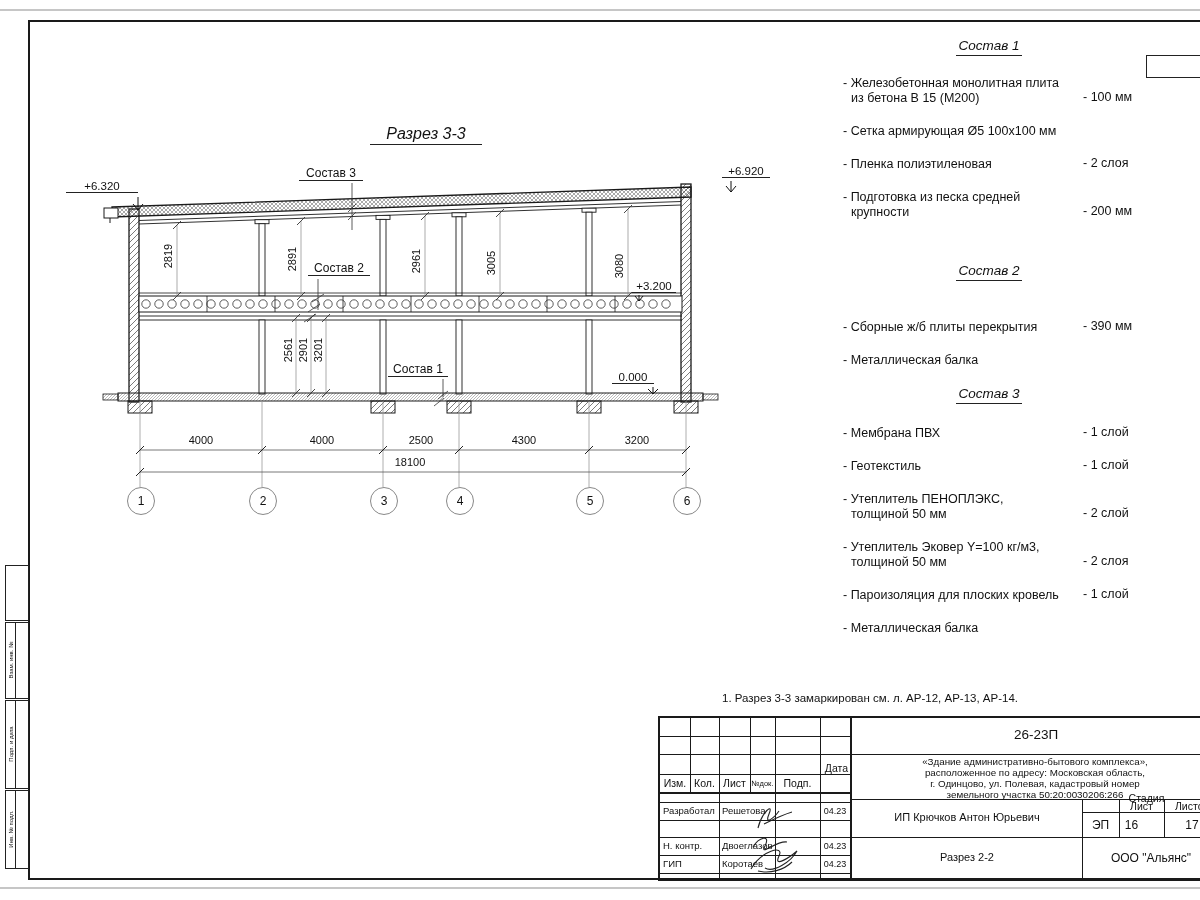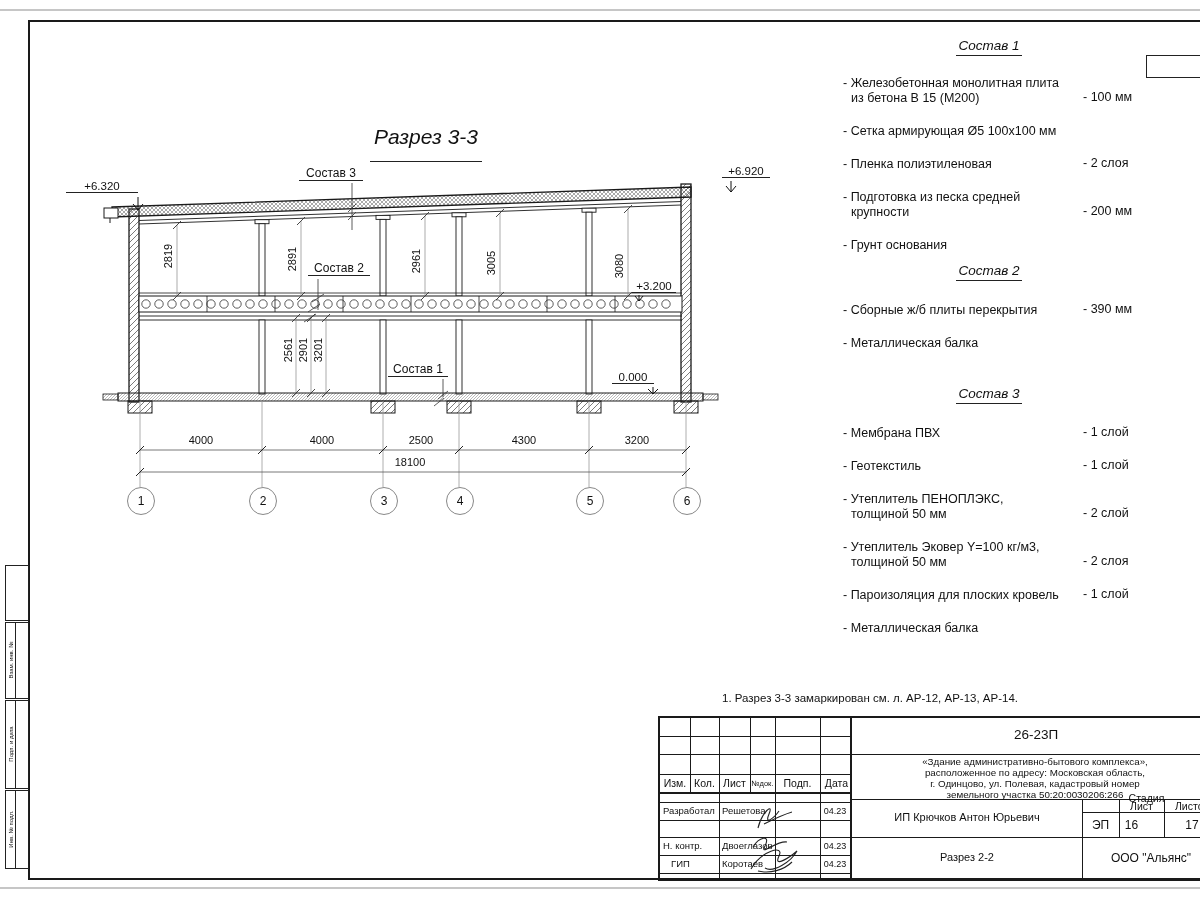--- a/index.html
+++ b/index.html
@@ -11,7 +11,7 @@
   #cornerbox{position:absolute;left:1146px;top:55px;width:80px;height:21px;border:1.5px solid #222;}
   svg{position:absolute;left:0;top:0;}
   
-  .ttl{font-style:italic;font-size:21px;text-align:center;border-bottom:1px solid #222;padding-bottom:12px;}
+  .ttl{font-style:italic;font-size:16px;text-align:center;border-bottom:1px solid #222;padding-bottom:1px;}
   .elev{font-size:11.5px;text-align:center;border-bottom:1px solid #222;padding-bottom:0px;}
   .slabel{font-size:12px;text-align:center;border-bottom:1px solid #222;padding-bottom:0px;}
   .vdim{width:40px;height:12px;font-size:11px;display:flex;align-items:center;justify-content:center;

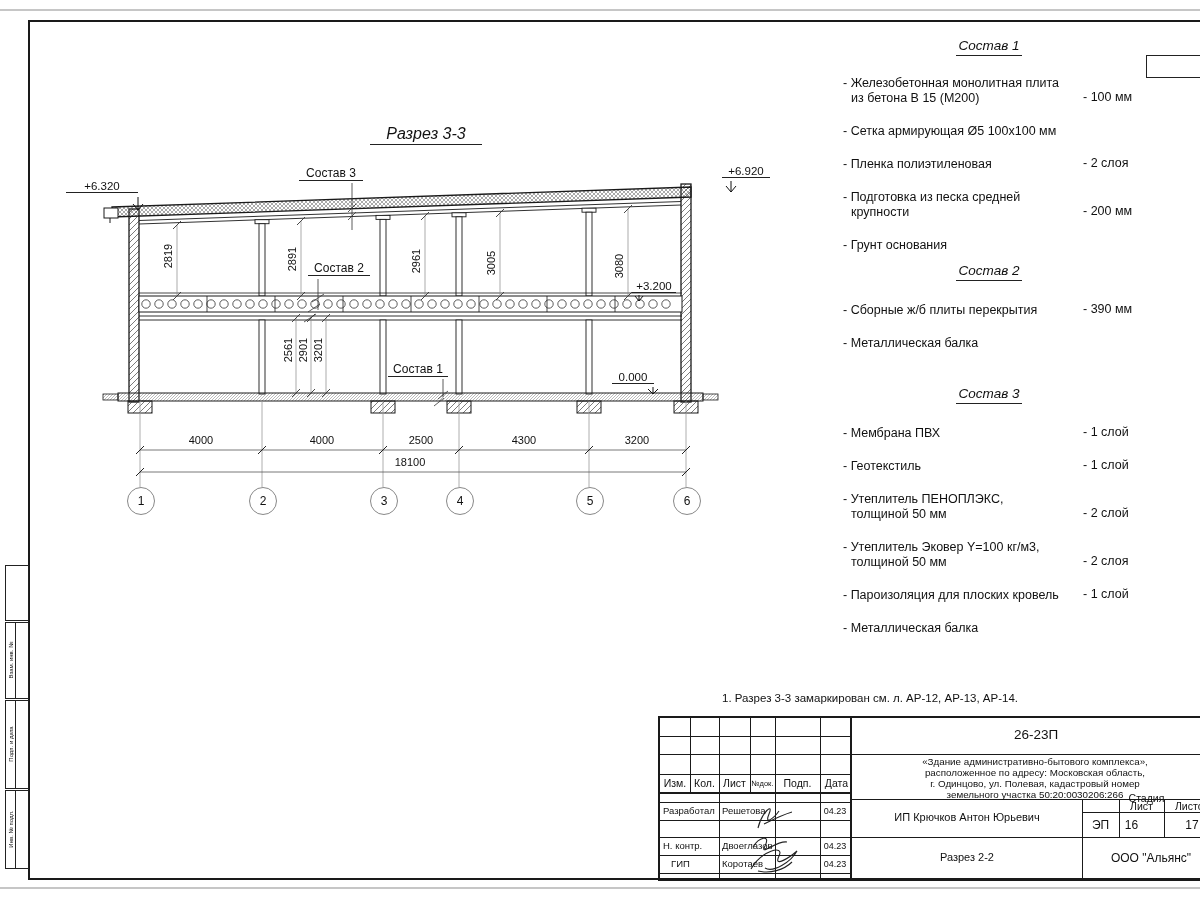--- a/index.html
+++ b/index.html
@@ -326,9 +326,6 @@
         <div class="l2">крупности</div>
       <div class="val">- 200 мм</div>
       </div>
-    <div class="item">
-      <div>- Грунт основания</div>
-      </div>
   </div>
 
   <div class="slist" style="top:263px;">

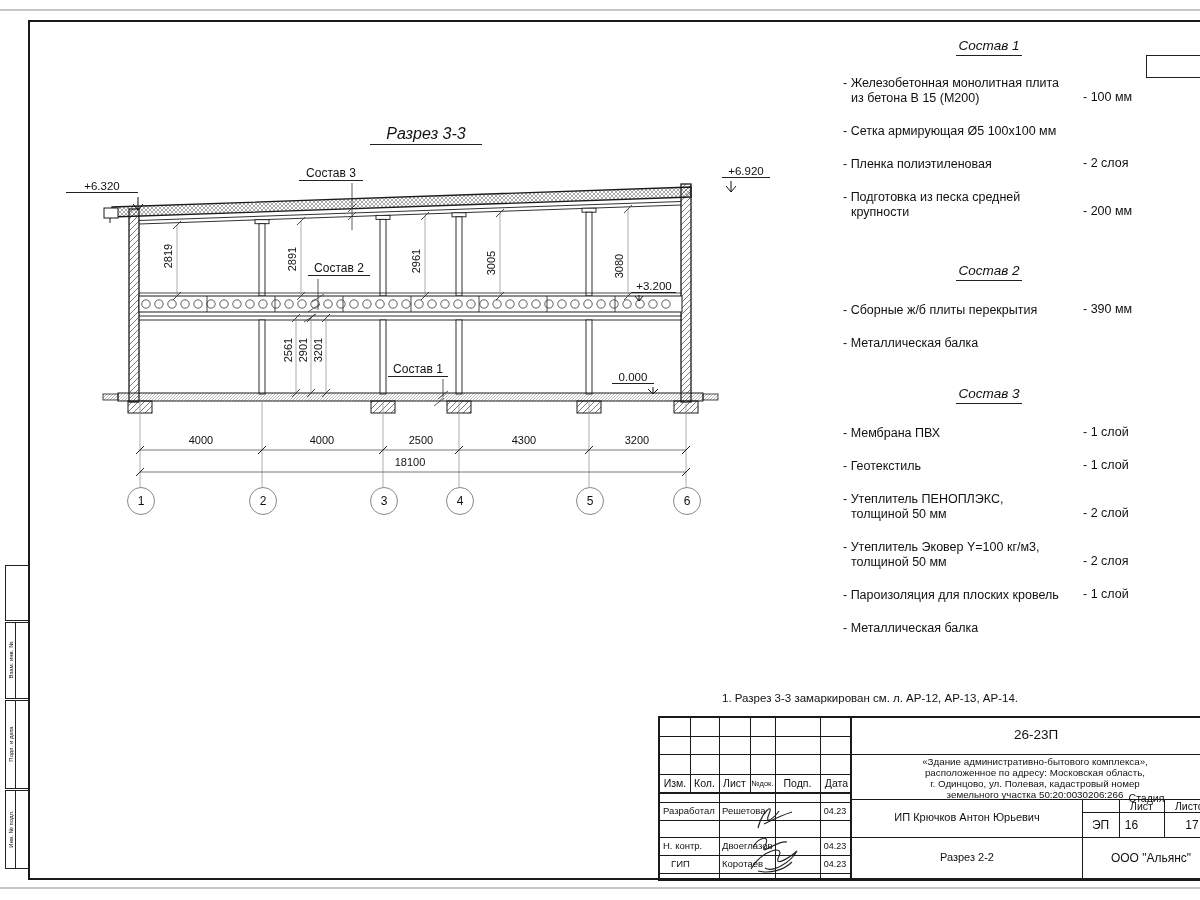--- a/index.html
+++ b/index.html
@@ -330,7 +330,7 @@
 
   <div class="slist" style="top:263px;">
     <h3>Состав 2</h3>
-    <div class="item" style="margin-top:22px;">
+    <div class="item" style="margin-top:39px;">
       <div>- Сборные ж/б плиты перекрытия</div>
       <div class="val">- 390 мм</div>
       </div>

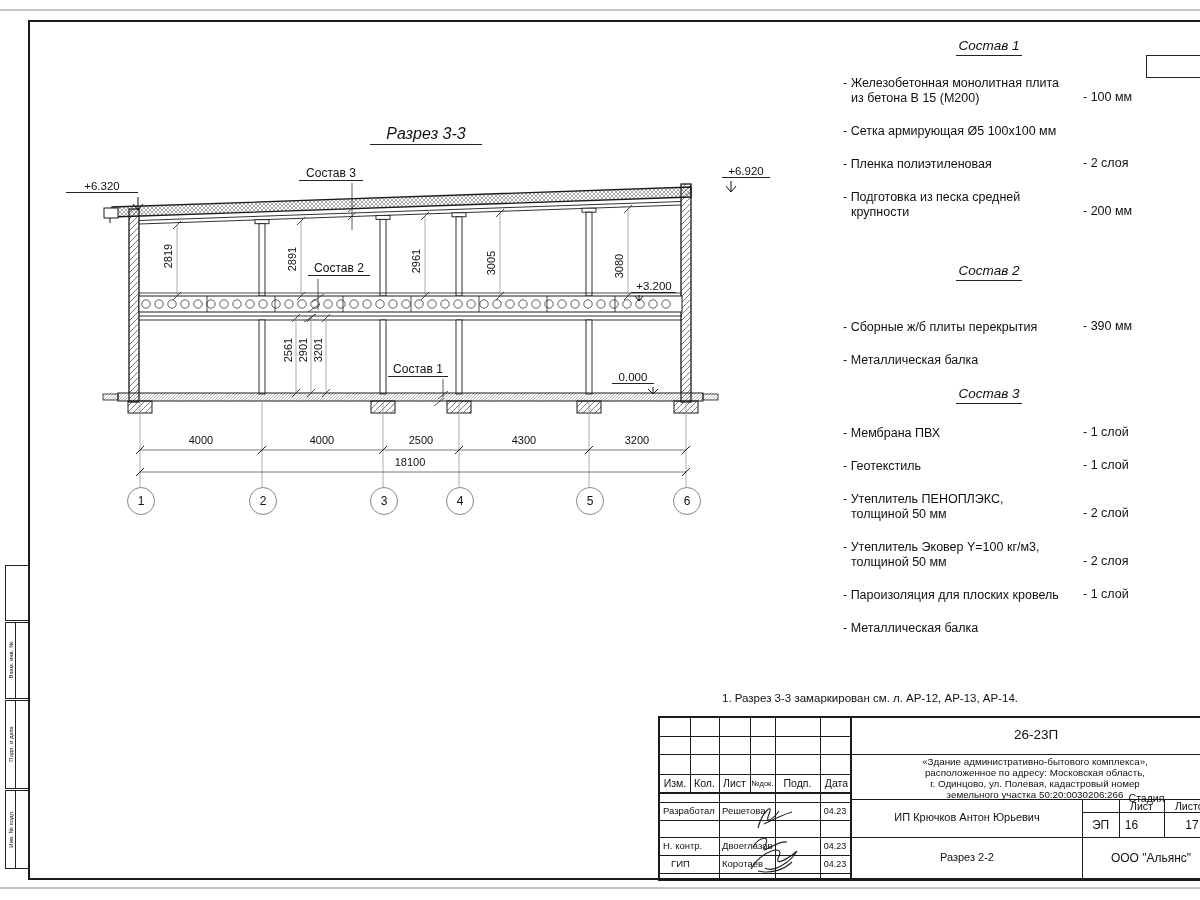--- a/index.html
+++ b/index.html
@@ -402,7 +402,7 @@
     <div class="tbt" style="left:59px;top:59px;width:31px;font-size:10.5px;">Лист</div>
     <div class="tbt" style="left:90px;top:61px;width:25px;font-size:7.5px;">№док.</div>
     <div class="tbt" style="left:115px;top:59px;width:45px;font-size:10.5px;">Подп.</div>
-    <div class="tbt" style="left:160px;top:59px;width:33px;font-size:10.5px;">Дата</div>
+    <div class="tbt" style="left:160px;top:44px;width:33px;font-size:10.5px;">Дата</div>
 
     <div class="tbt" style="left:3px;top:87px;width:56px;font-size:9.5px;text-align:left;">Разработал</div>
     <div class="tbt" style="left:62px;top:87px;width:53px;font-size:9.5px;text-align:left;">Решетова</div>

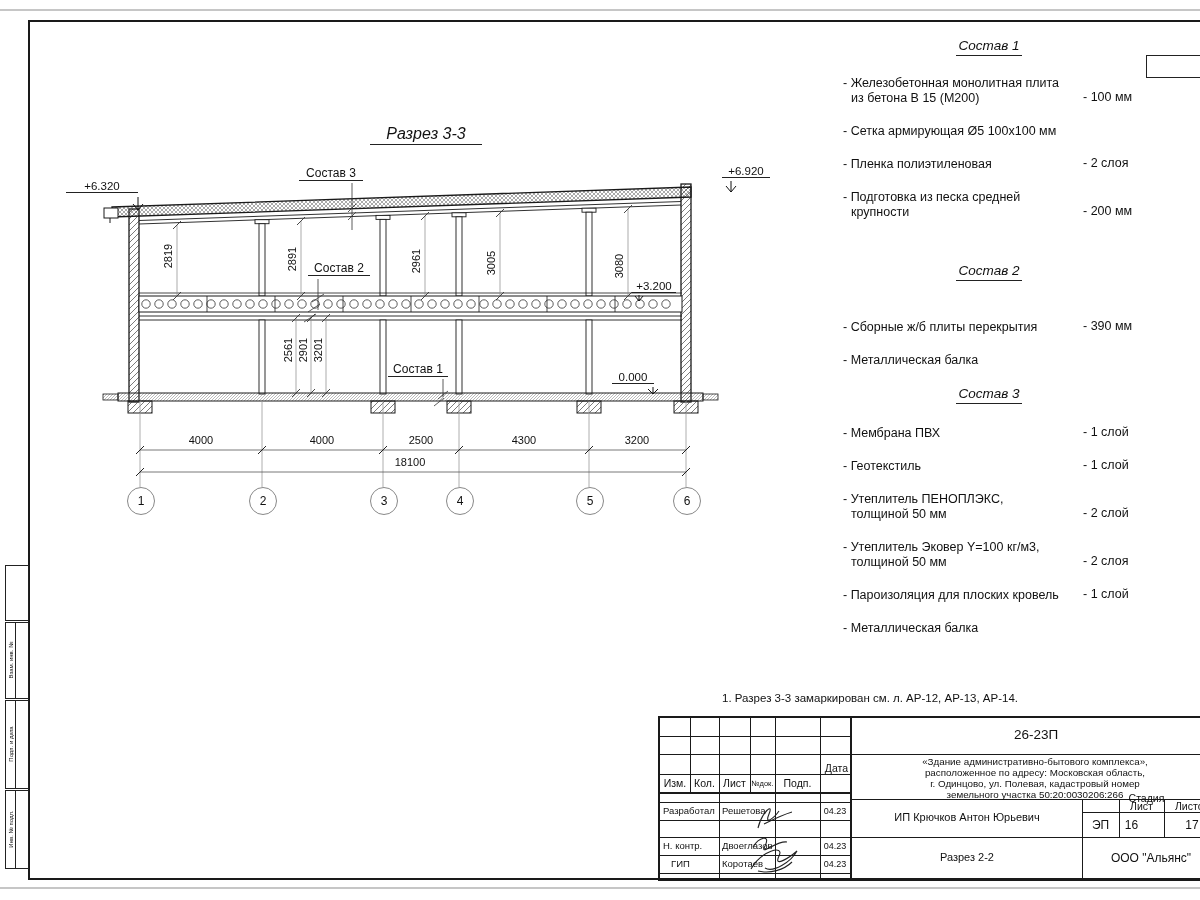--- a/index.html
+++ b/index.html
@@ -410,7 +410,7 @@
     <div class="tbt" style="left:3px;top:122px;width:56px;font-size:9.5px;text-align:left;">Н. контр.</div>
     <div class="tbt" style="left:62px;top:122px;width:53px;font-size:9.5px;text-align:left;">Двоеглазов</div>
     <div class="tbt" style="left:160px;top:123px;width:30px;font-size:9px;">04.23</div>
-    <div class="tbt" style="left:11px;top:140px;width:56px;font-size:9.5px;text-align:left;">ГИП</div>
+    <div class="tbt" style="left:3px;top:140px;width:56px;font-size:9.5px;text-align:left;">ГИП</div>
     <div class="tbt" style="left:62px;top:140px;width:53px;font-size:9.5px;text-align:left;">Коротаев</div>
     <div class="tbt" style="left:160px;top:141px;width:30px;font-size:9px;">04.23</div>
 

